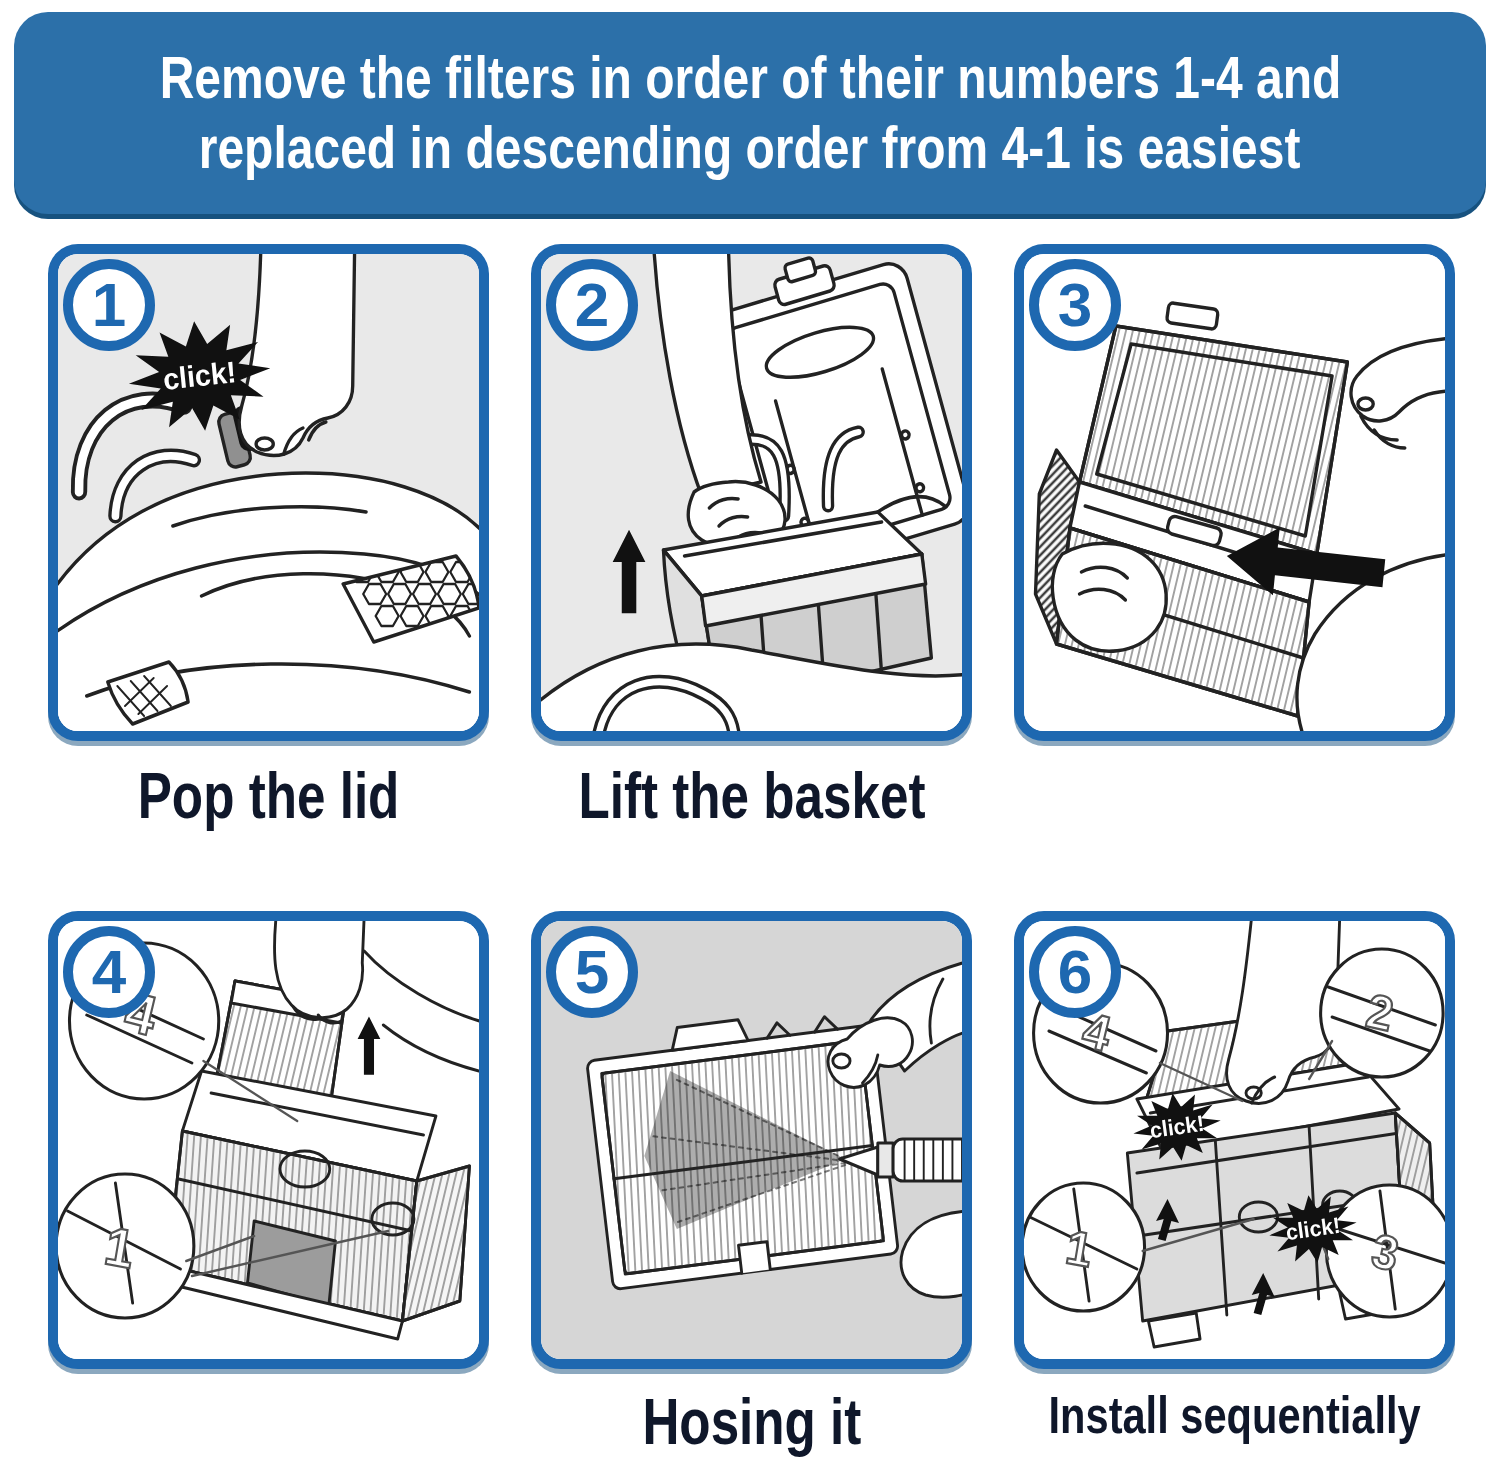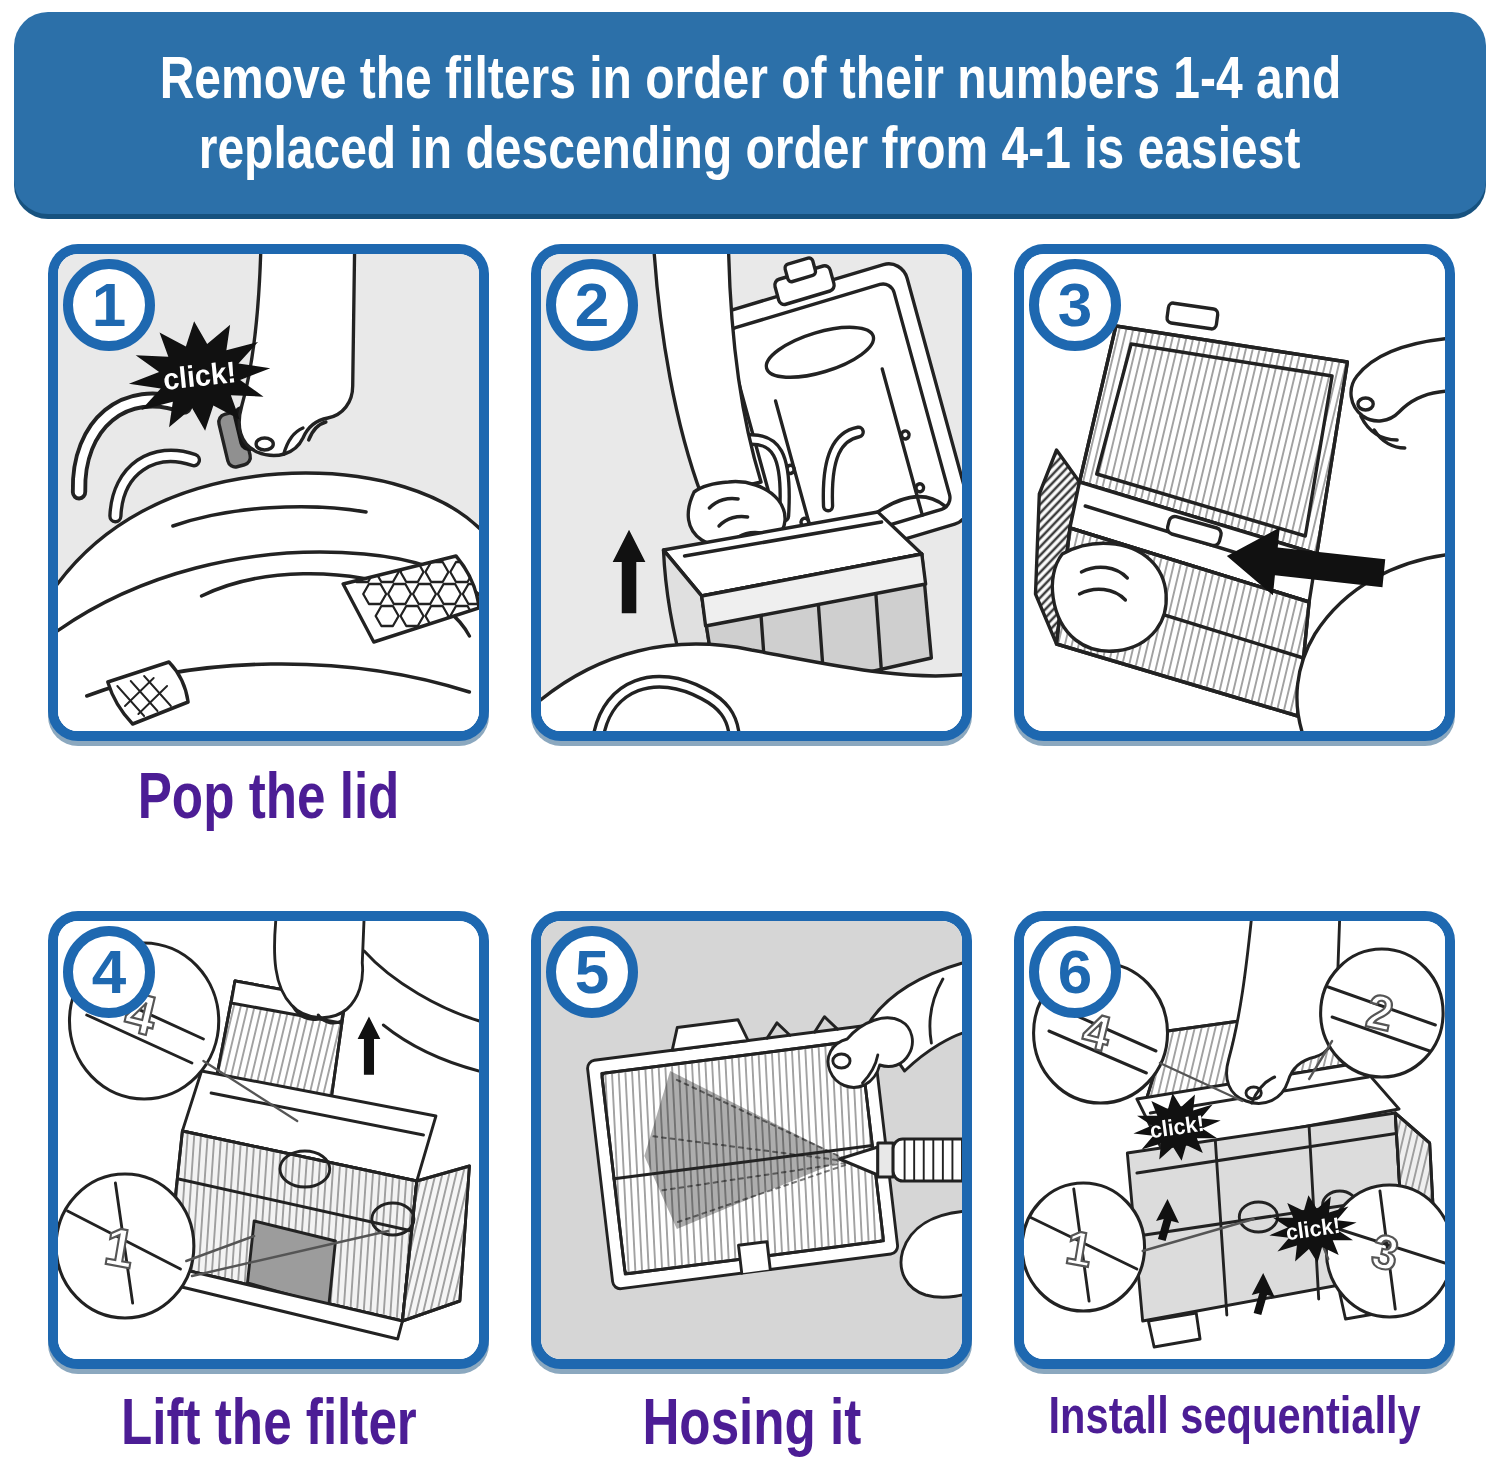--- a/index.html
+++ b/index.html
@@ -36,7 +36,7 @@
     font-size:62px;font-weight:bold;color:#1E68B0;z-index:2;line-height:1;
   }
 
-  .caption{margin:18px 0 78px 0;font-size:64px;font-weight:bold;color:#4c1d95;text-align:right;white-space:nowrap;}
+  .caption{margin:18px 0 78px 0;font-size:64px;font-weight:bold;color:#0f172a;text-align:right;white-space:nowrap;}
   .caption span{display:inline-block;transform:scaleX(.8);}
   .row2 .caption{margin:16px 0 0 0;}
   .caption.small{font-size:52px;}

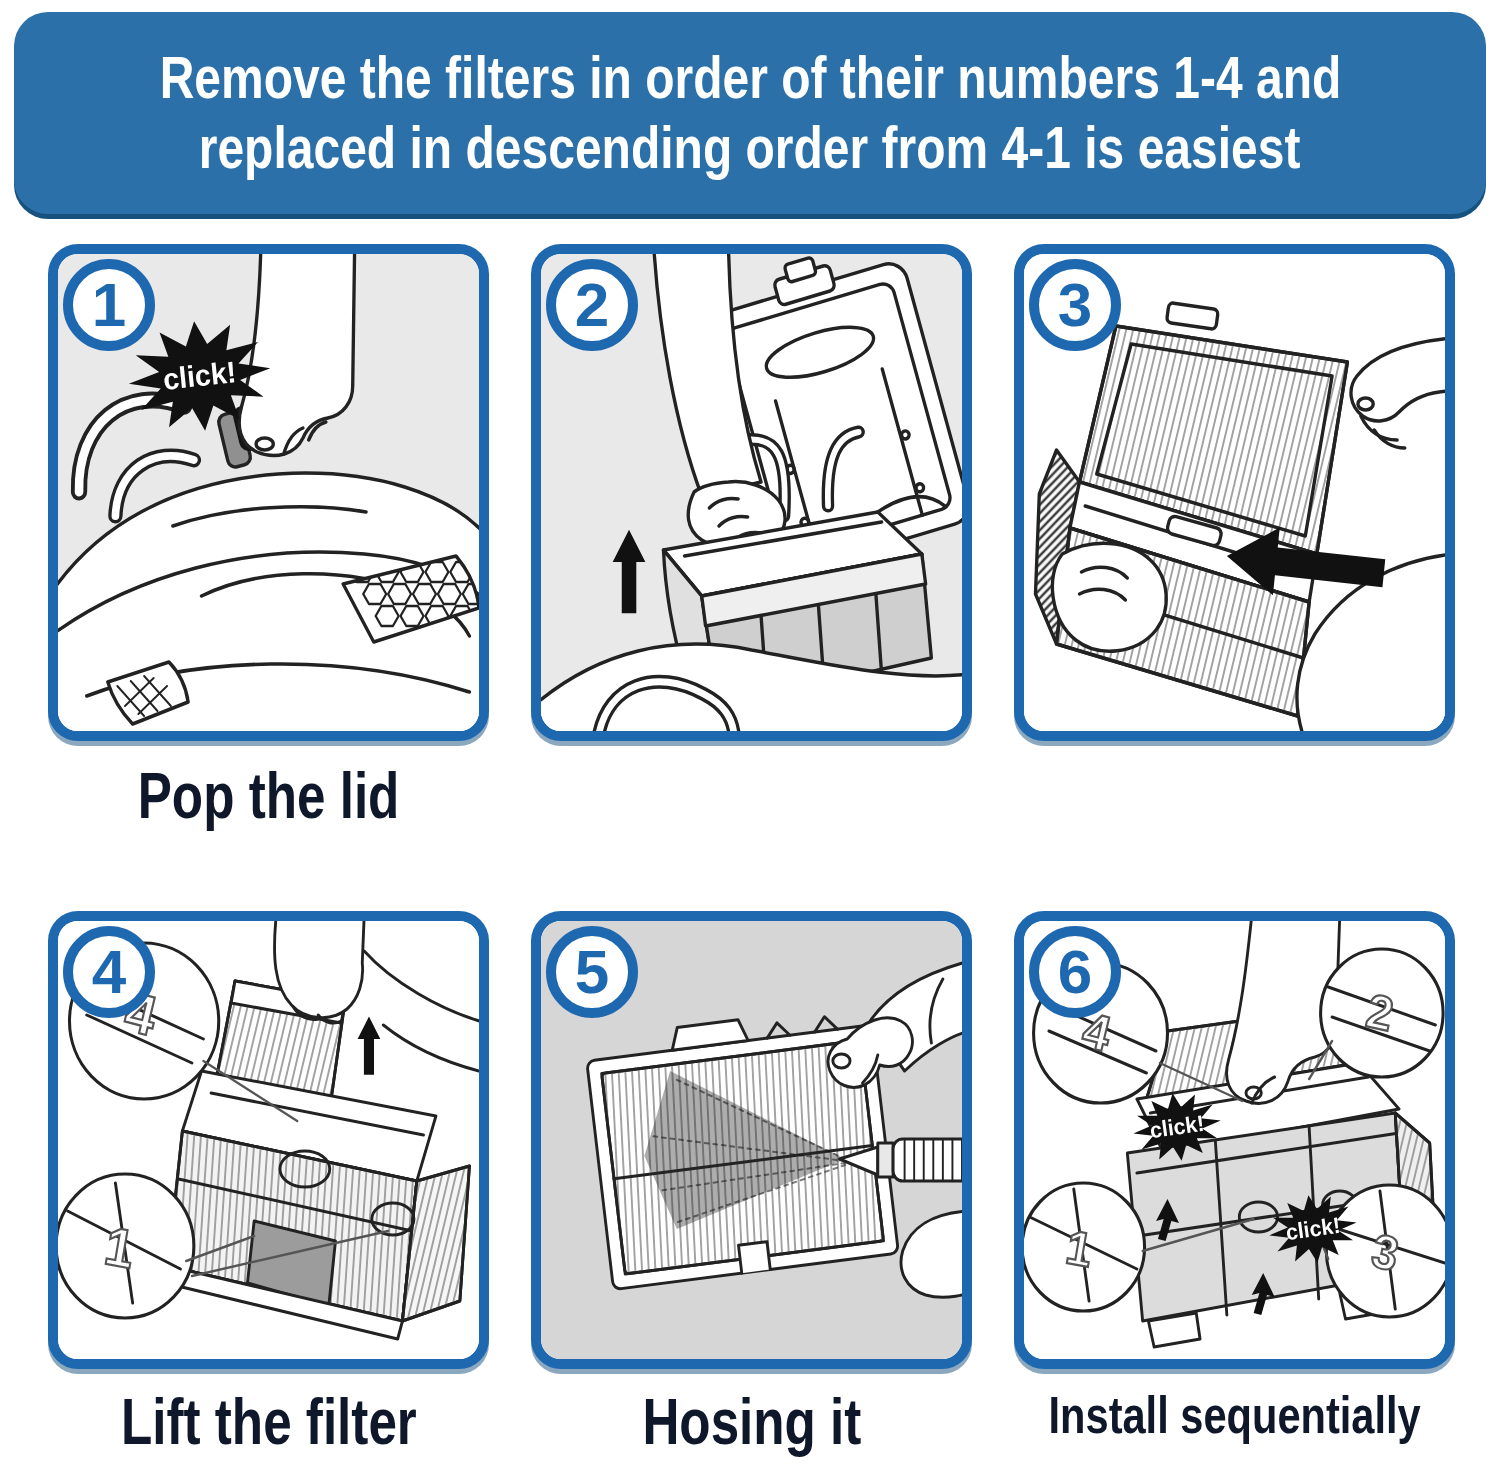--- a/index.html
+++ b/index.html
@@ -209,6 +209,7 @@
         </g>
       </svg>
     </div>
+    <div class="caption"><span>Lift the basket</span></div>
   </div>
 
   <div class="figure">

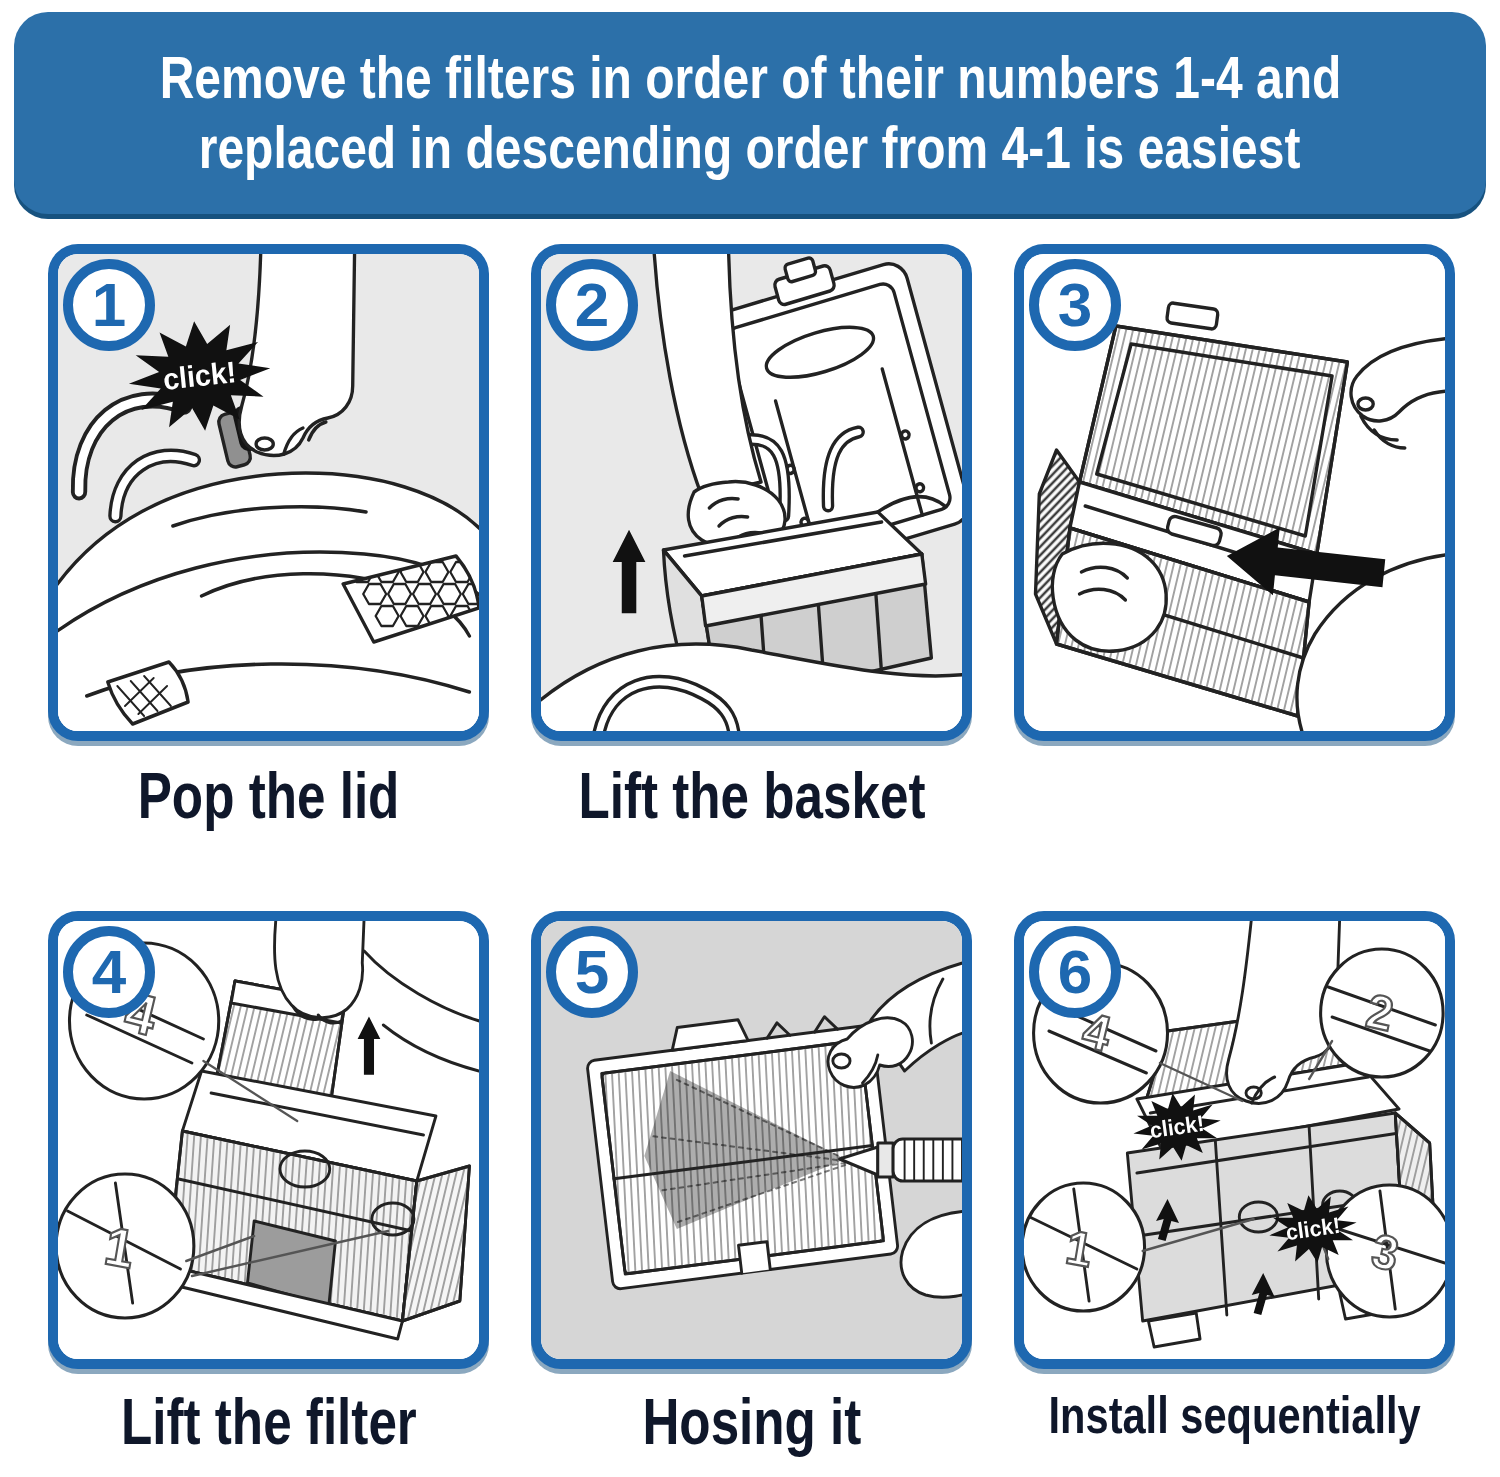--- a/index.html
+++ b/index.html
@@ -317,7 +317,6 @@
         </g>
       </svg>
     </div>
-    <div class="caption"><span>Lift the filter</span></div>
   </div>
 
   <div class="figure">

